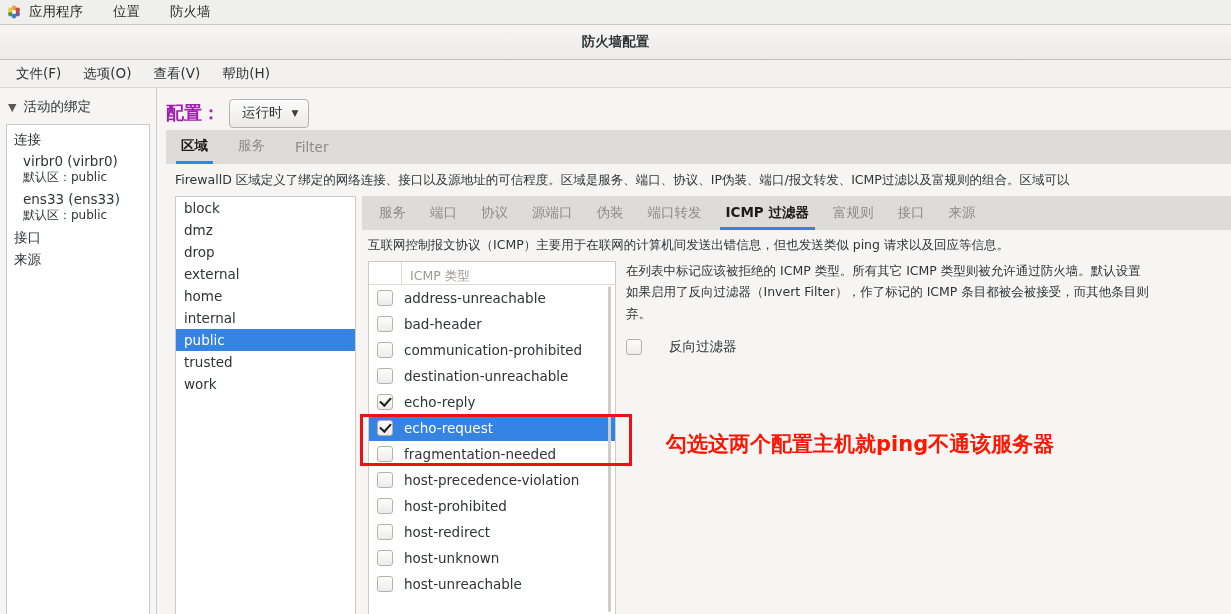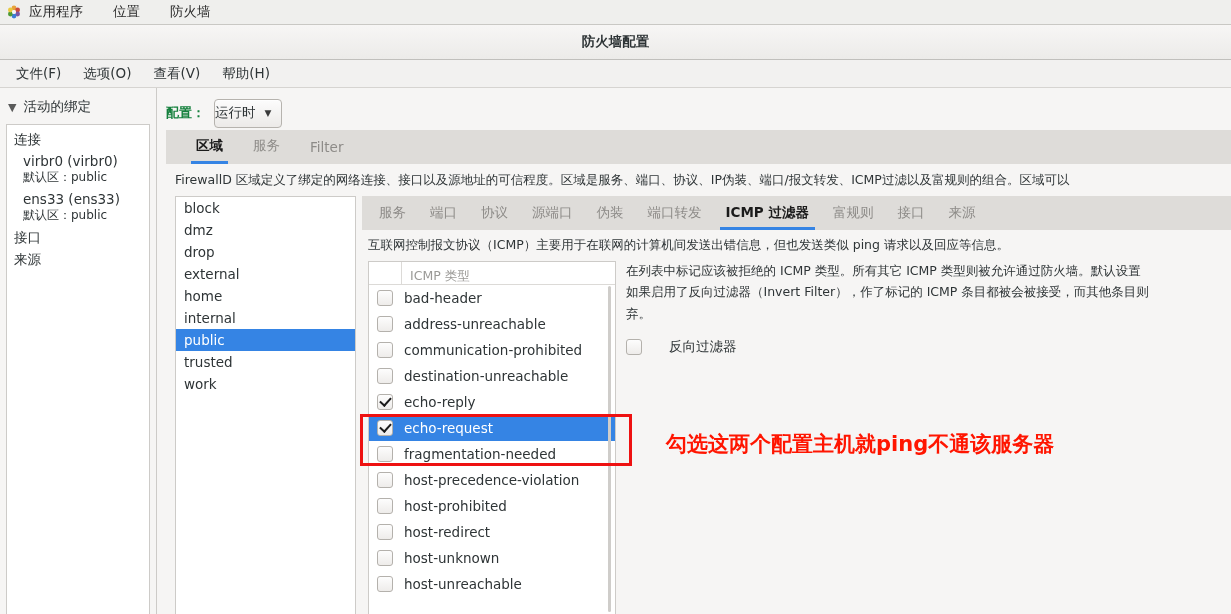--- a/index.html
+++ b/index.html
@@ -45,7 +45,7 @@
   
   .main{flex:1;min-width:0;display:flex;flex-direction:column;padding:8px 0 0 9px;box-sizing:border-box;}
   .cfgrow{display:flex;align-items:center;gap:9px;height:34px;flex:none;}
-  .cfgrow .lbl{font-size:13px;font-weight:bold;color:#15803d;}
+  .cfgrow .lbl{font-size:18px;font-weight:bold;color:#a21caf;}
   .combo{
     display:inline-flex;align-items:center;gap:9px;
     background:linear-gradient(180deg,#fcfcfc 0%,#eceae8 100%);

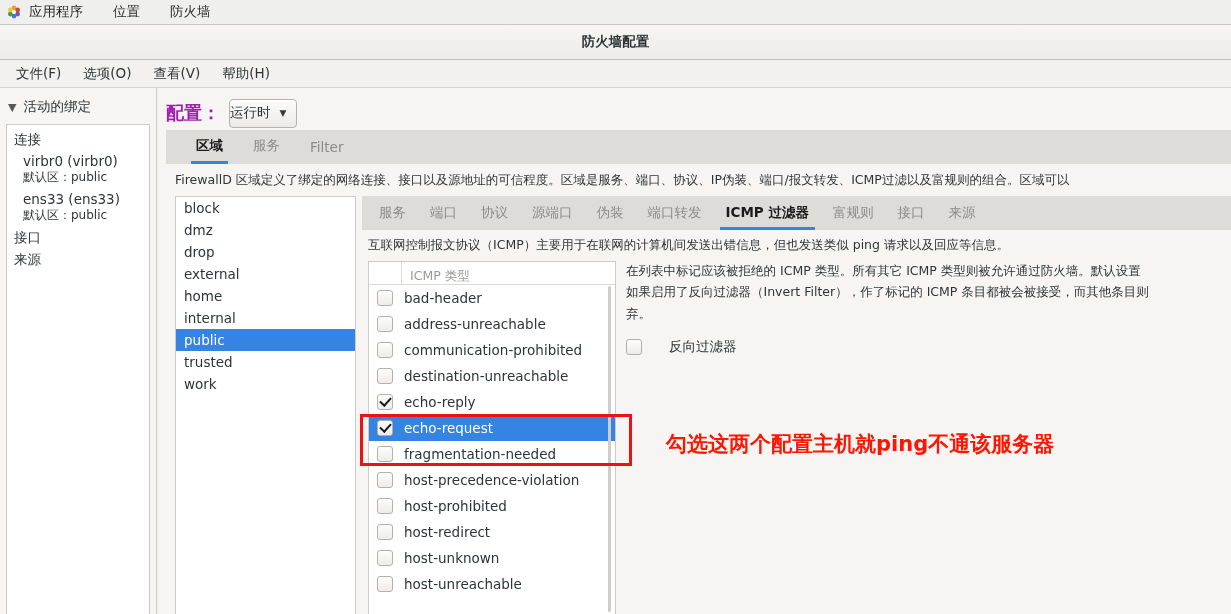--- a/index.html
+++ b/index.html
@@ -50,7 +50,7 @@
     display:inline-flex;align-items:center;gap:9px;
     background:linear-gradient(180deg,#fcfcfc 0%,#eceae8 100%);
     border:1px solid #b6b3ae;border-radius:4px;
-    padding:4px 10px 5px 0;font-size:13.5px;color:#2e3436;
+    padding:4px 10px 5px 12px;font-size:13.5px;color:#2e3436;
     box-shadow:0 1px 0 rgba(255,255,255,.7) inset;cursor:pointer;
   }
   .combo .ar{font-size:9px;color:#3a3a3a;}

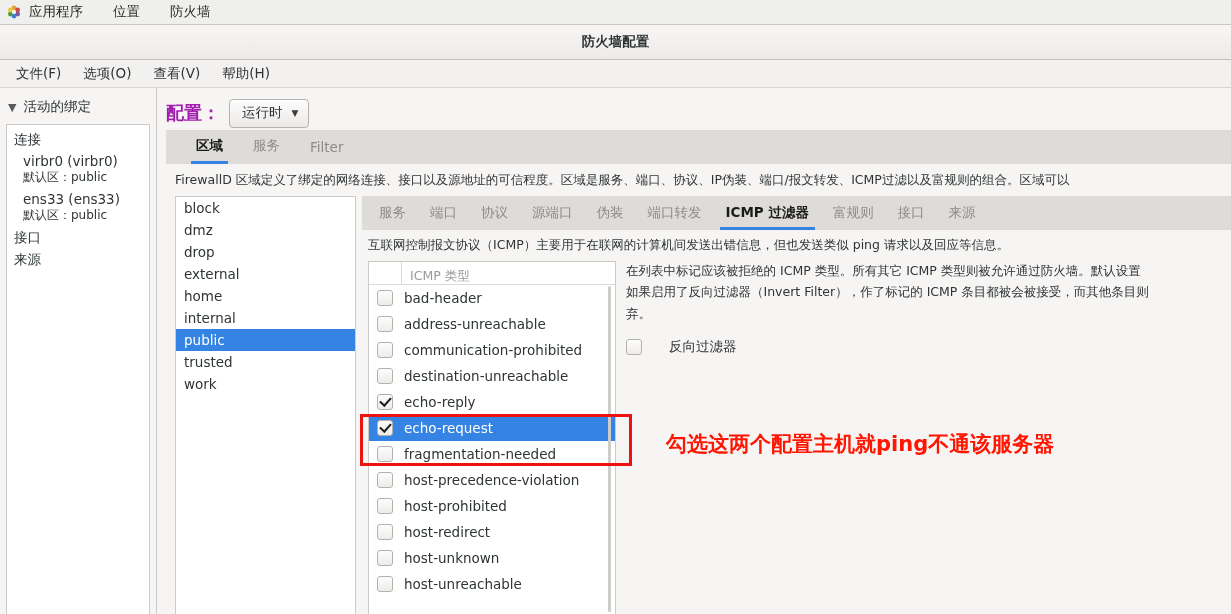--- a/index.html
+++ b/index.html
@@ -57,7 +57,7 @@
   
   .nb1{flex:1;min-height:0;display:flex;flex-direction:column;background:#f6f5f4;}
   .nb1-tabs{height:34px;flex:none;display:flex;align-items:flex-end;
-            background:#dedcd9;padding-left:15px;box-sizing:border-box;}
+            background:#dedcd9;box-sizing:border-box;}
   .tab1{position:relative;font-size:13.5px;padding:0 15px 9px 15px;color:#8d8b88;cursor:pointer;white-space:nowrap;}
   .tab1.on{color:#1b1b1b;font-weight:bold;}
   .tab1.on:after{content:"";position:absolute;left:10px;right:10px;bottom:0;height:3px;background:#3584e4;}

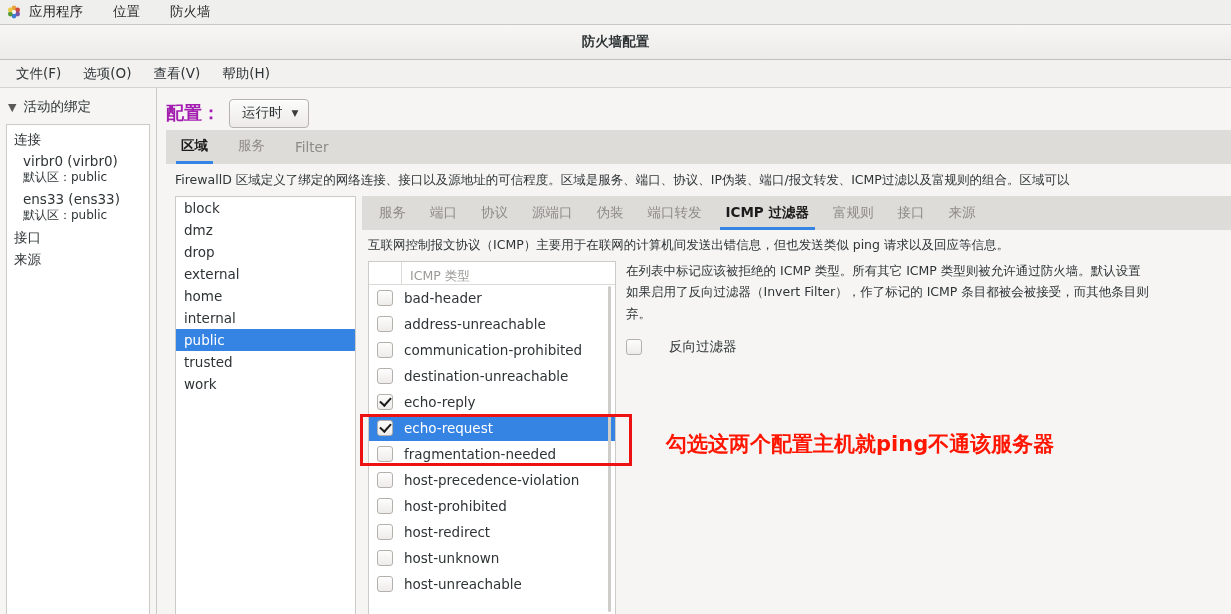--- a/index.html
+++ b/index.html
@@ -212,11 +212,11 @@
                   </div>
                   <div class="irow">
                       <span class="ck"></span>
+                      <span>address-unreachable</span>
+                    </div>
+                  <div class="irow">
+                      <span class="ck"></span>
                       <span>bad-header</span>
-                    </div>
-                  <div class="irow">
-                      <span class="ck"></span>
-                      <span>address-unreachable</span>
                     </div>
                   <div class="irow">
                       <span class="ck"></span>

